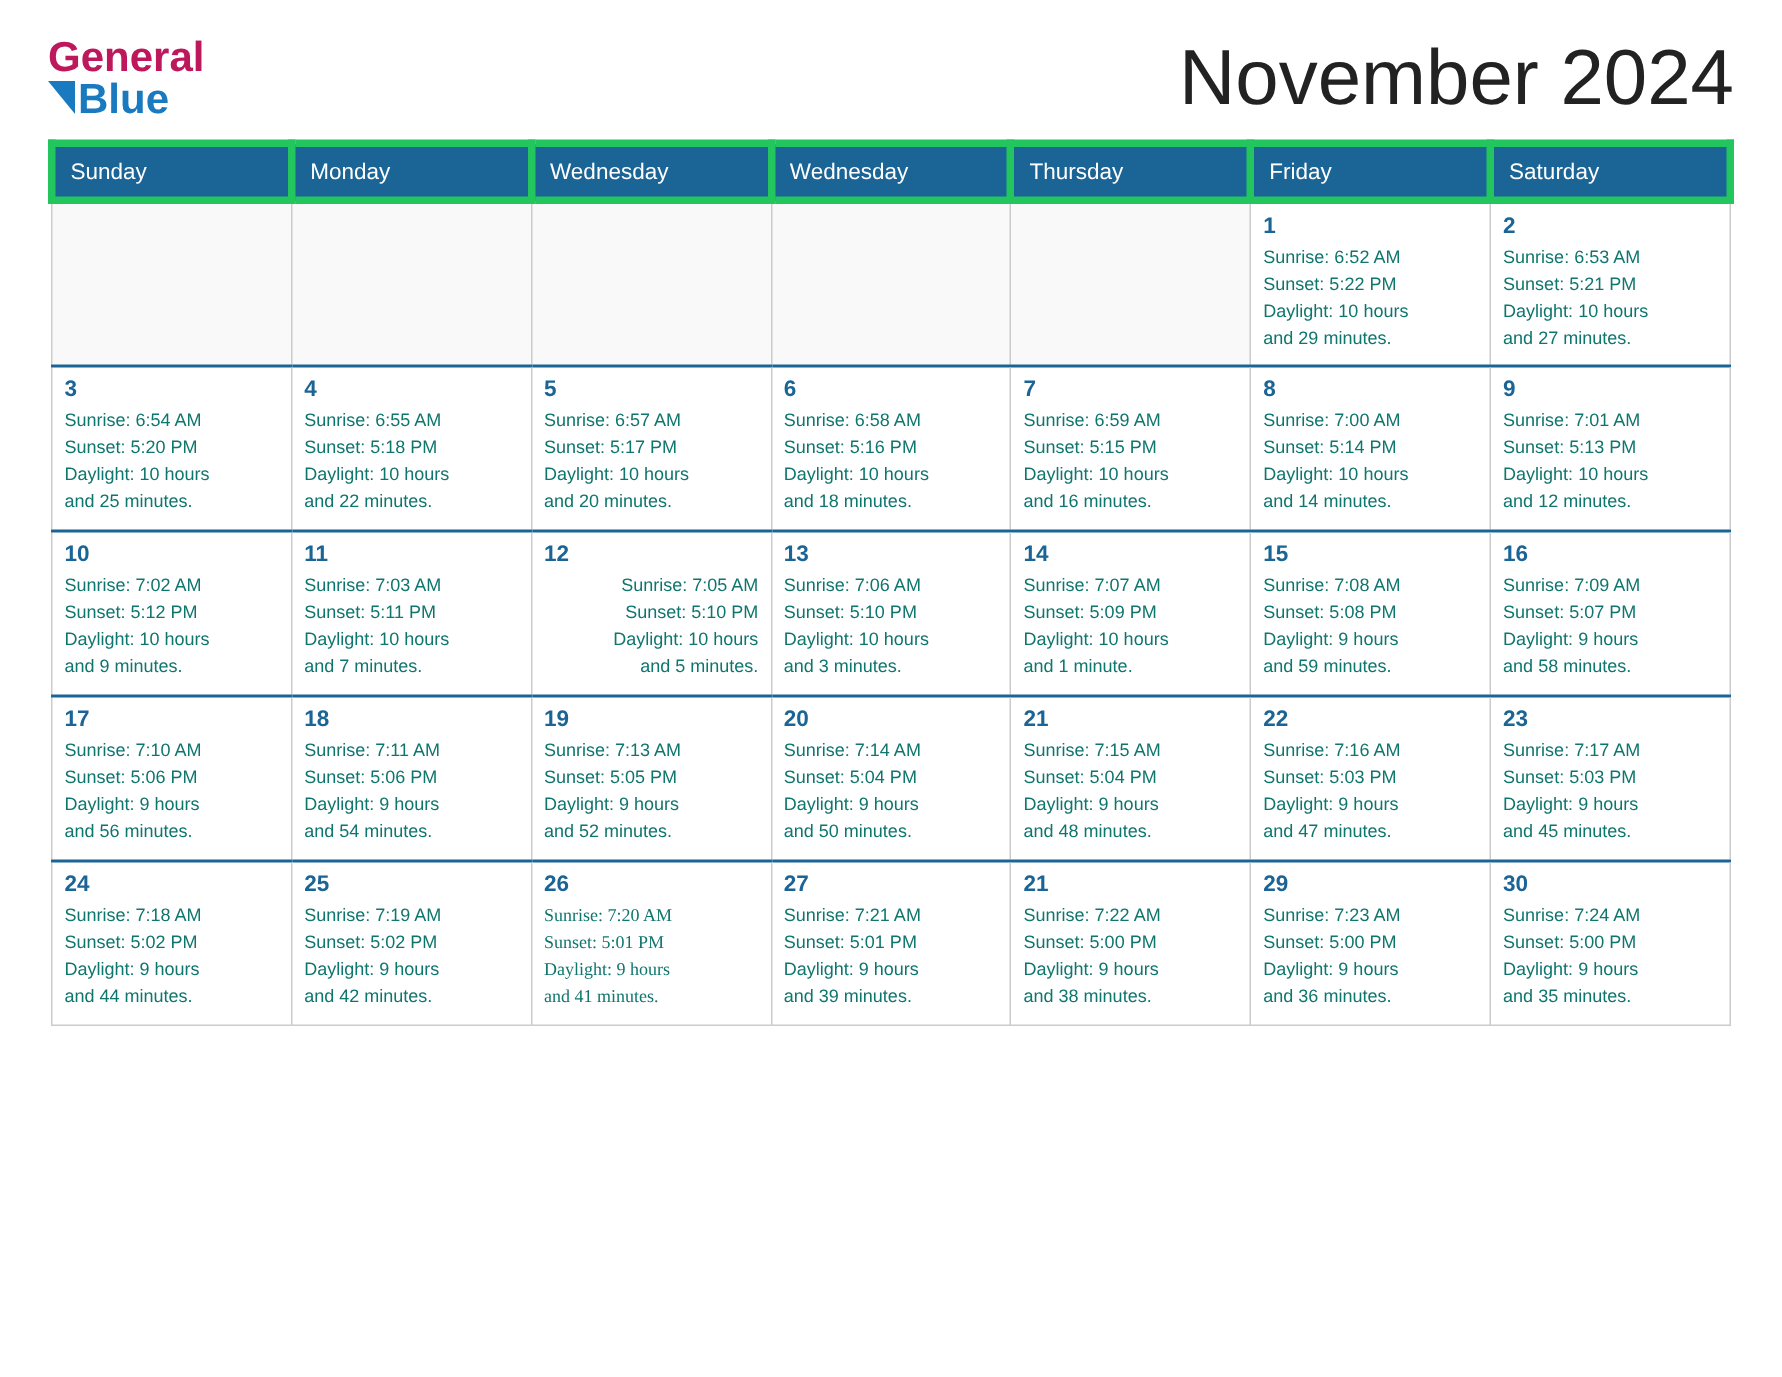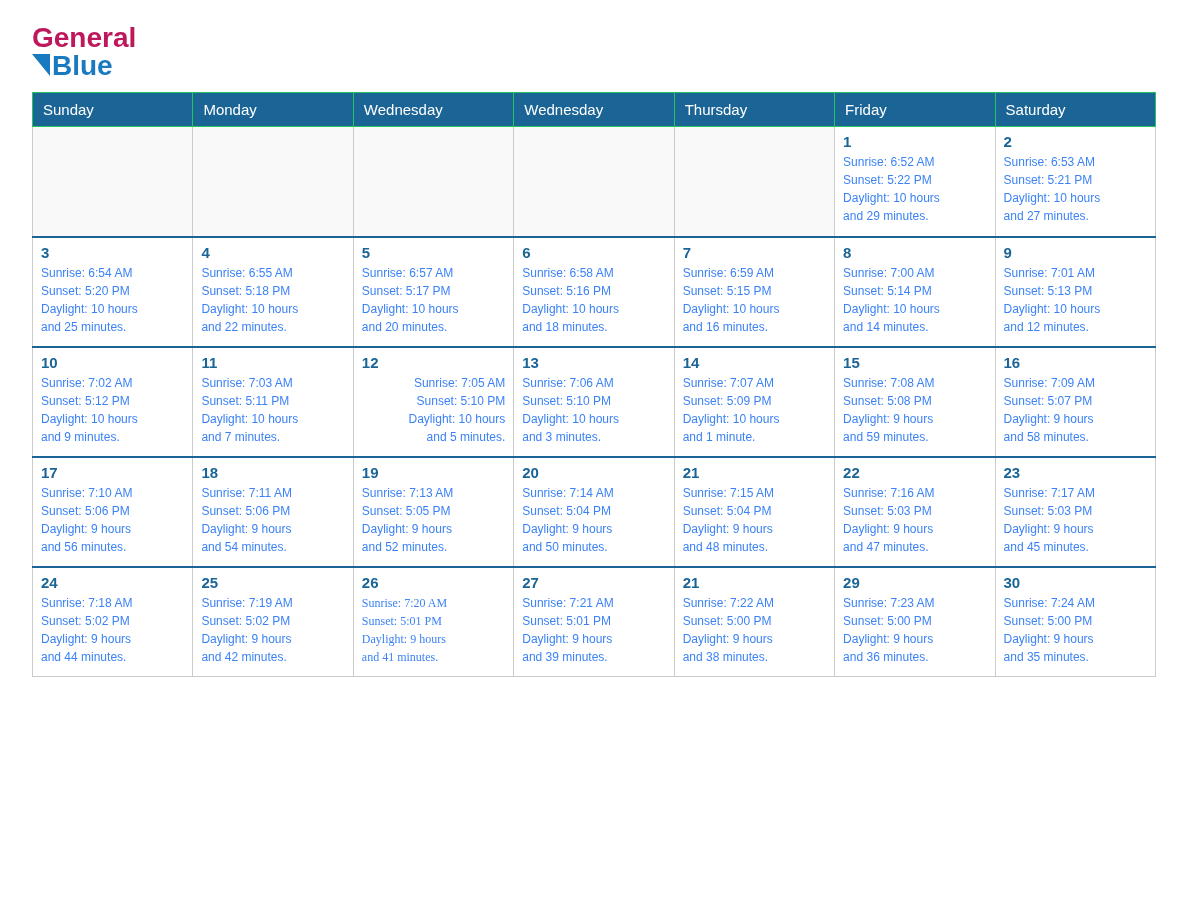--- a/index.html
+++ b/index.html
@@ -115,6 +115,7 @@
     </div>
   </div>
   <div class="title-block">
+    <div class="month-title">November 2024</div>
   </div>
 </div>
 

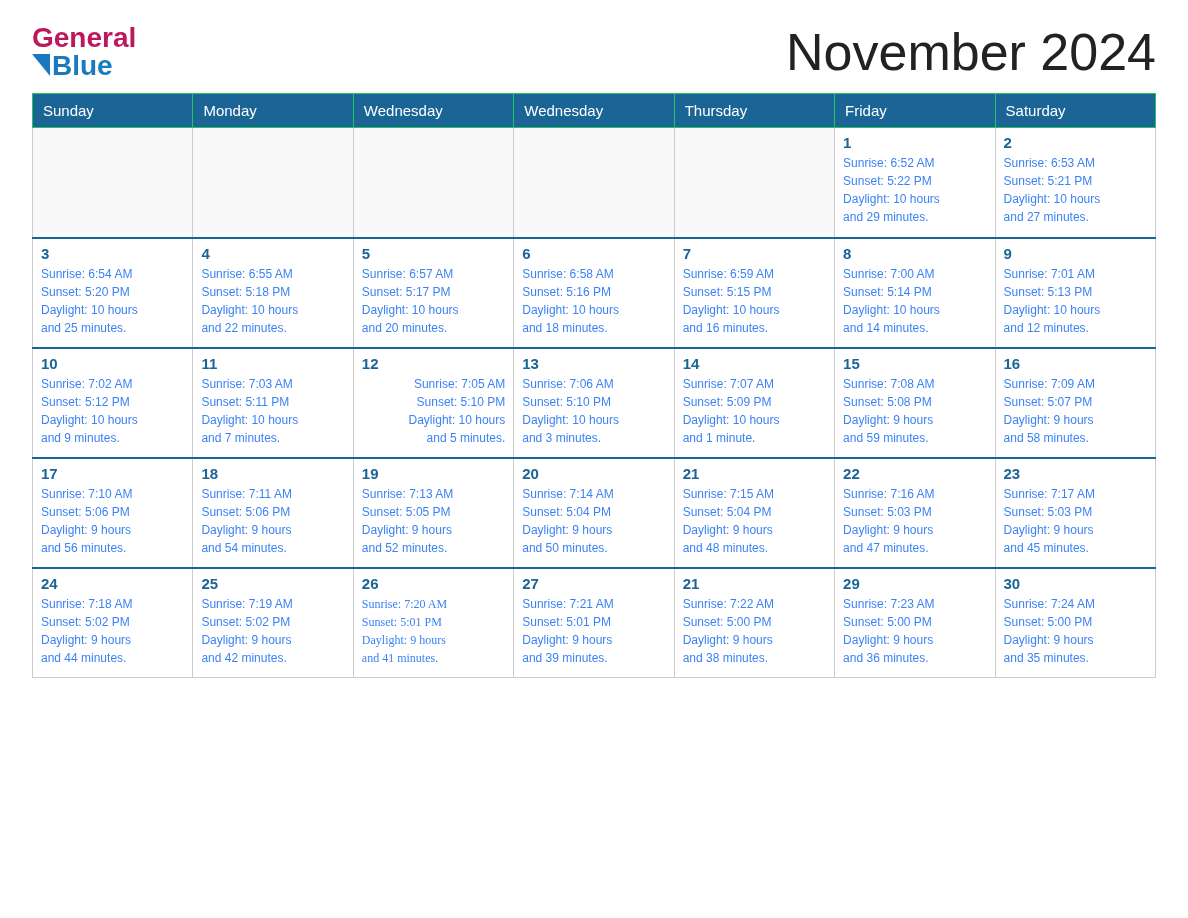--- a/index.html
+++ b/index.html
@@ -73,7 +73,7 @@
       font-weight: normal;
       padding: 8px 10px;
       text-align: left;
-      border: 1px solid #22c55e;
+      border: 5px solid #22c55e;
     }
     .calendar td {
       vertical-align: top;

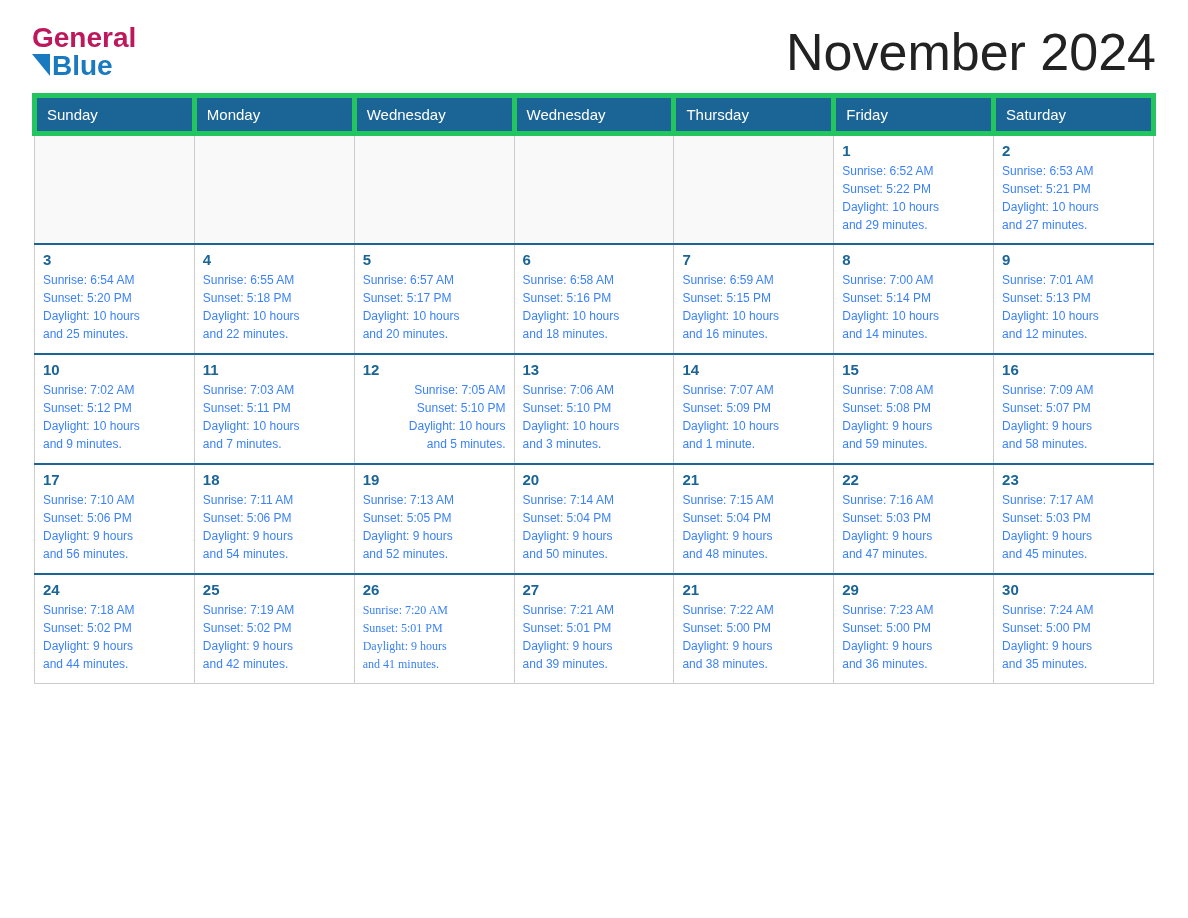--- a/index.html
+++ b/index.html
@@ -96,7 +96,7 @@
     }
     .day-info {
       font-size: 12px;
-      color: #3b82f6;
+      color: #0f766e;
       line-height: 1.5;
     }
     .row-divider td {

